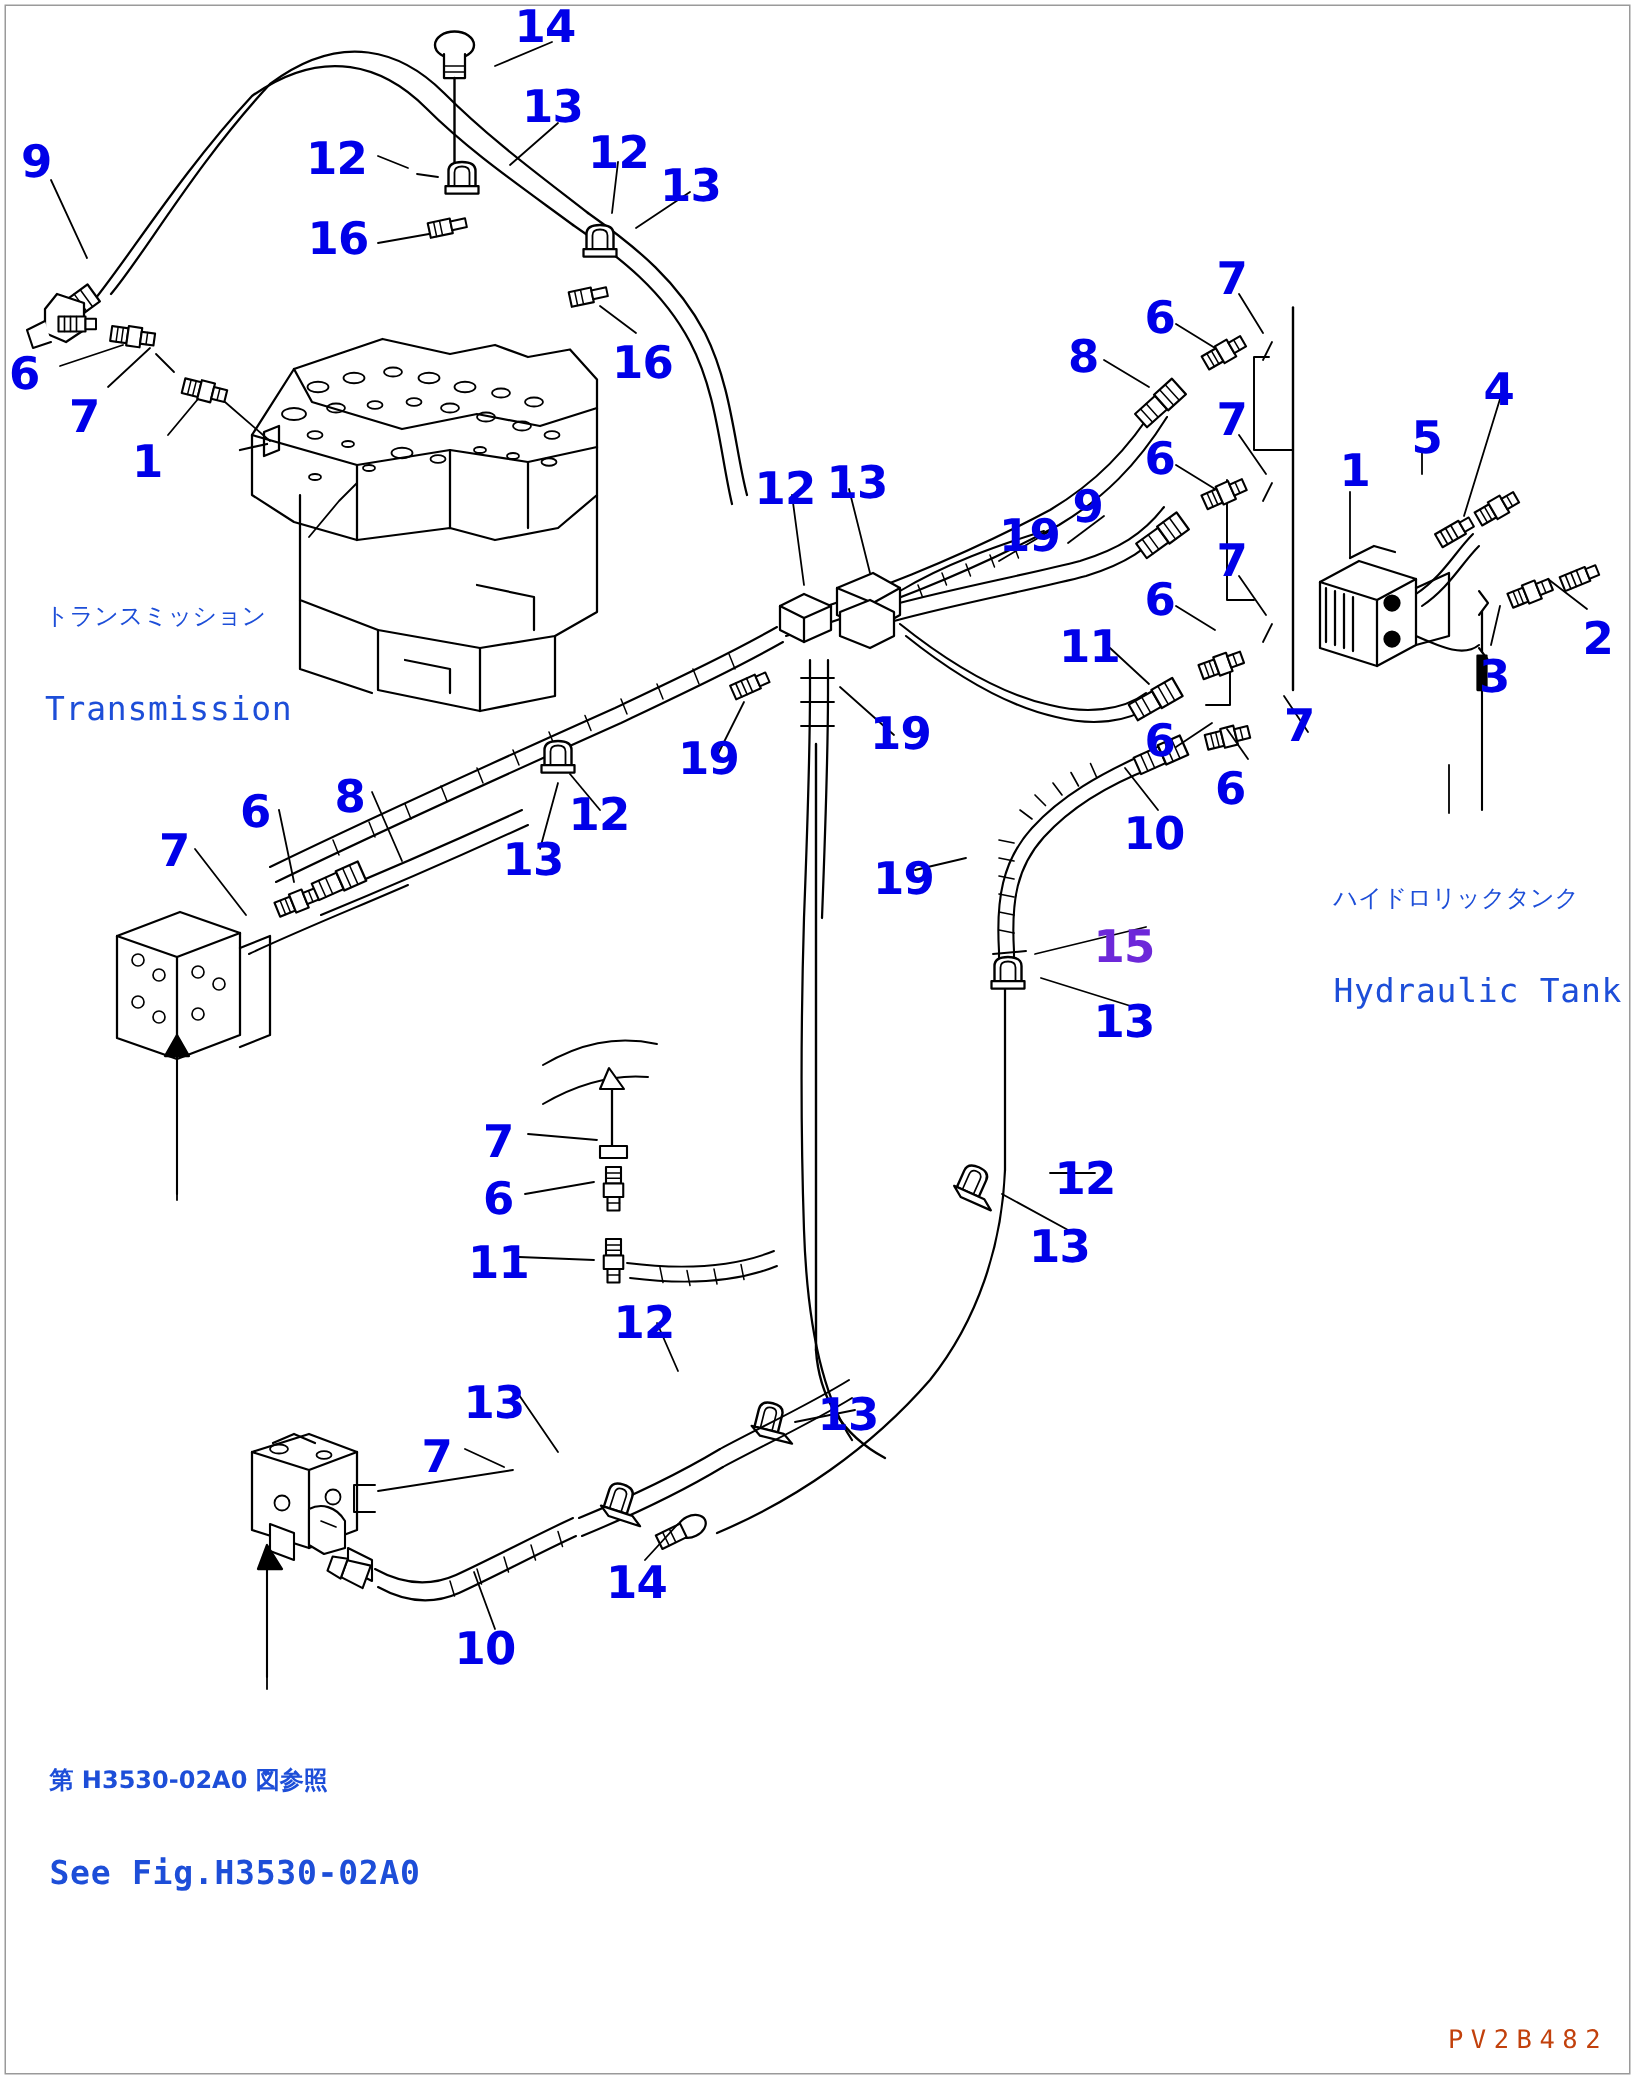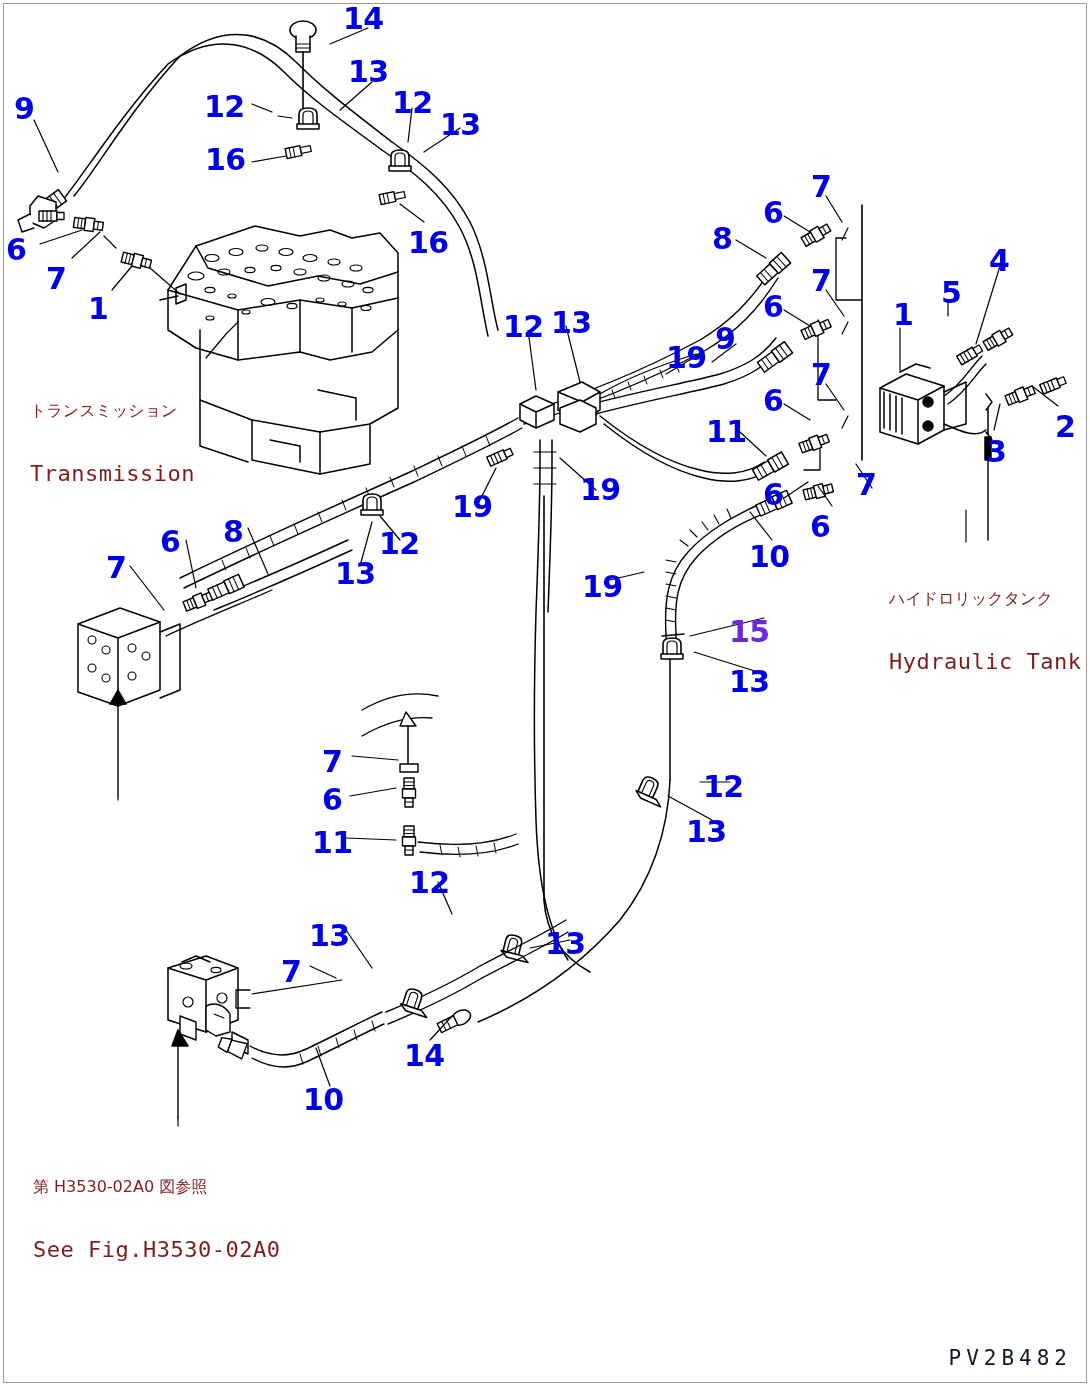--- a/index.html
+++ b/index.html
@@ -32,7 +32,7 @@
   }
   .cap{
     position:absolute;
-    color:#7f1d1d;
+    color:#1d4ed8;
     font-family:"DejaVu Sans Mono","Liberation Mono",monospace;
     font-size:17px;
     line-height:21px;

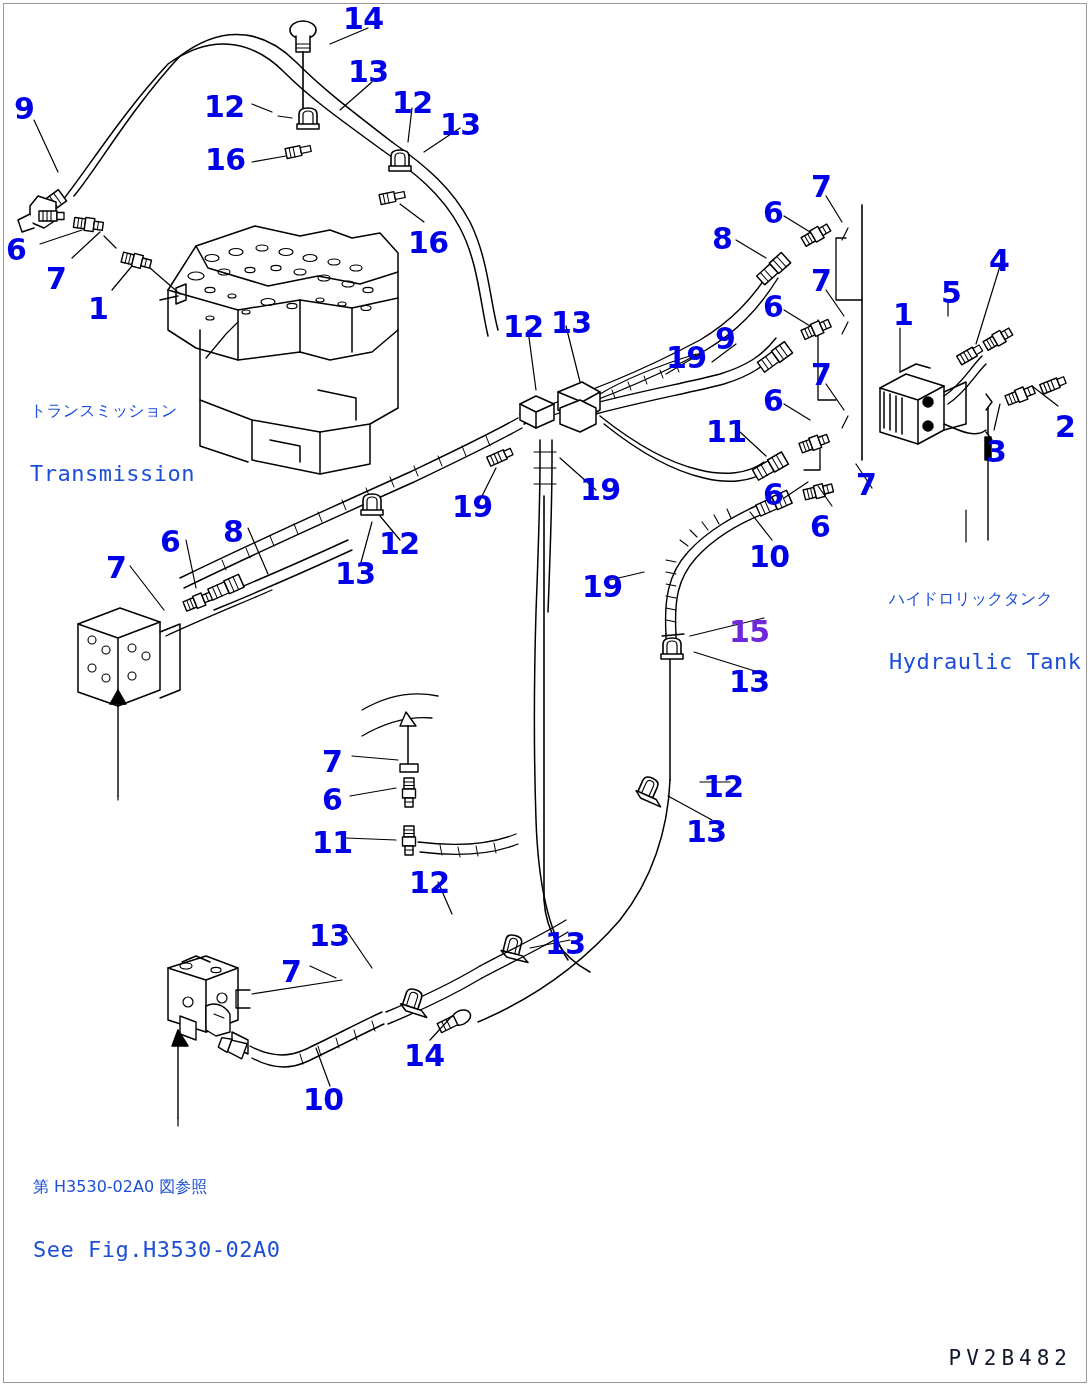--- a/index.html
+++ b/index.html
@@ -498,7 +498,7 @@
   </div>
 
 
-  <div class="cap" style="left:33px;top:1134px;">
+  <div class="cap" style="left:33px;top:1134px;font-weight:bold;">
     <div class="jp">第 H3530-02A0 図参照</div>
     <div class="en">See Fig.H3530-02A0</div>
   </div>

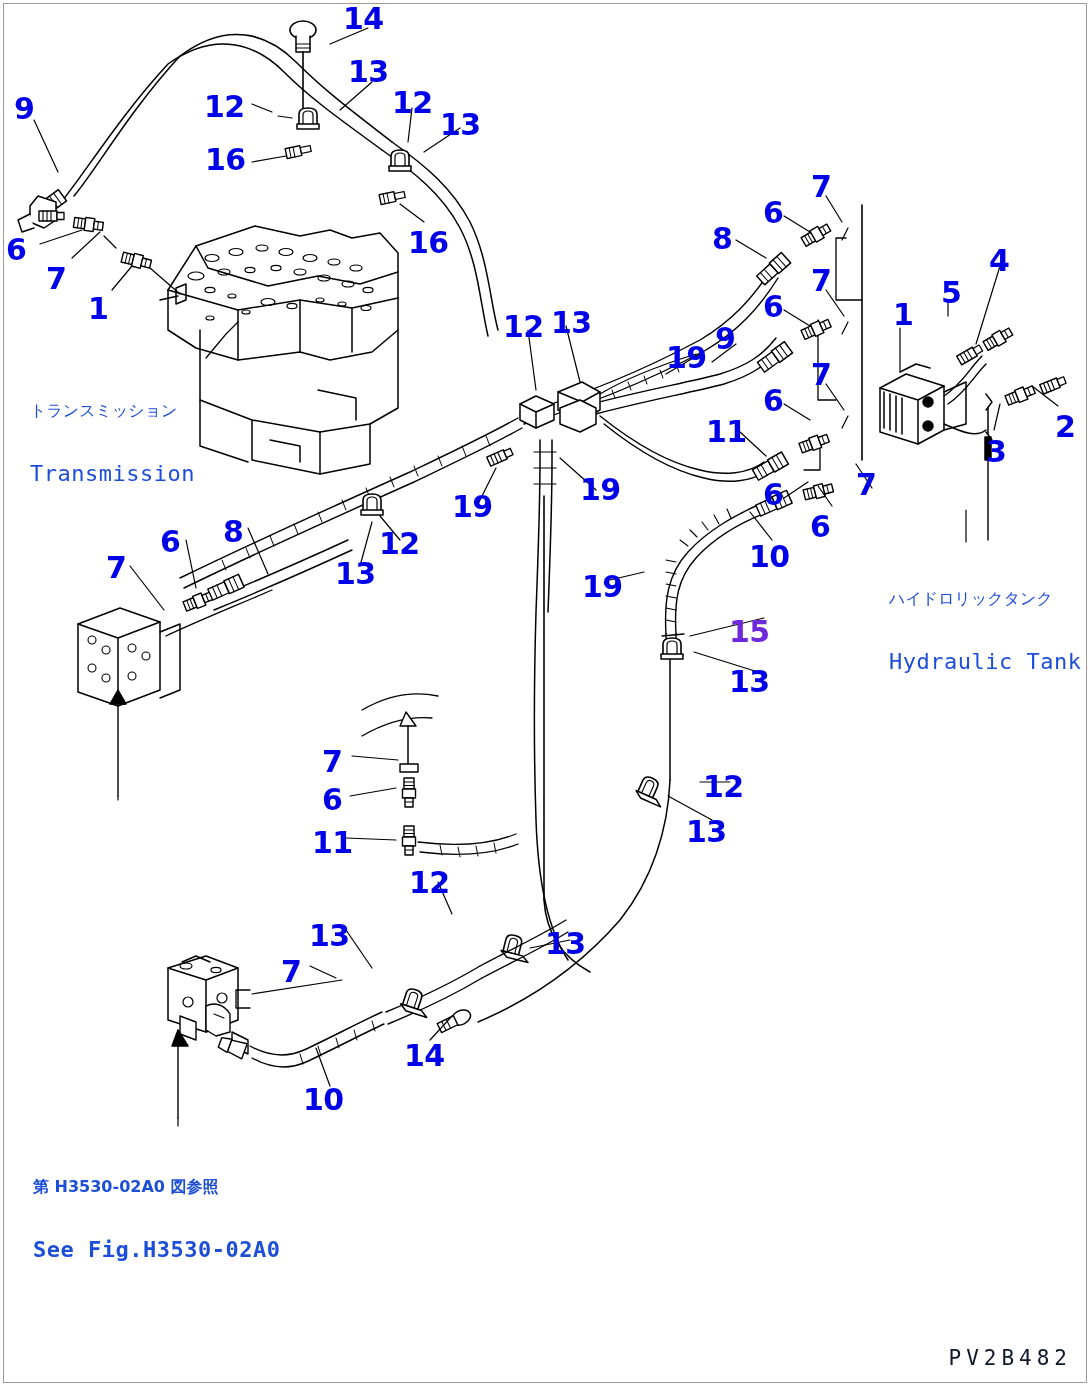--- a/index.html
+++ b/index.html
@@ -43,9 +43,9 @@
   #sheetcode{
     position:absolute;
     right:18px;bottom:16px;
-    color:#0f172a;
+    color:#c2410c;
     font-family:"DejaVu Sans Mono","Liberation Mono",monospace;
-    font-size:21px;
+    font-size:17px;
     letter-spacing:5px;
     white-space:pre;
   }

